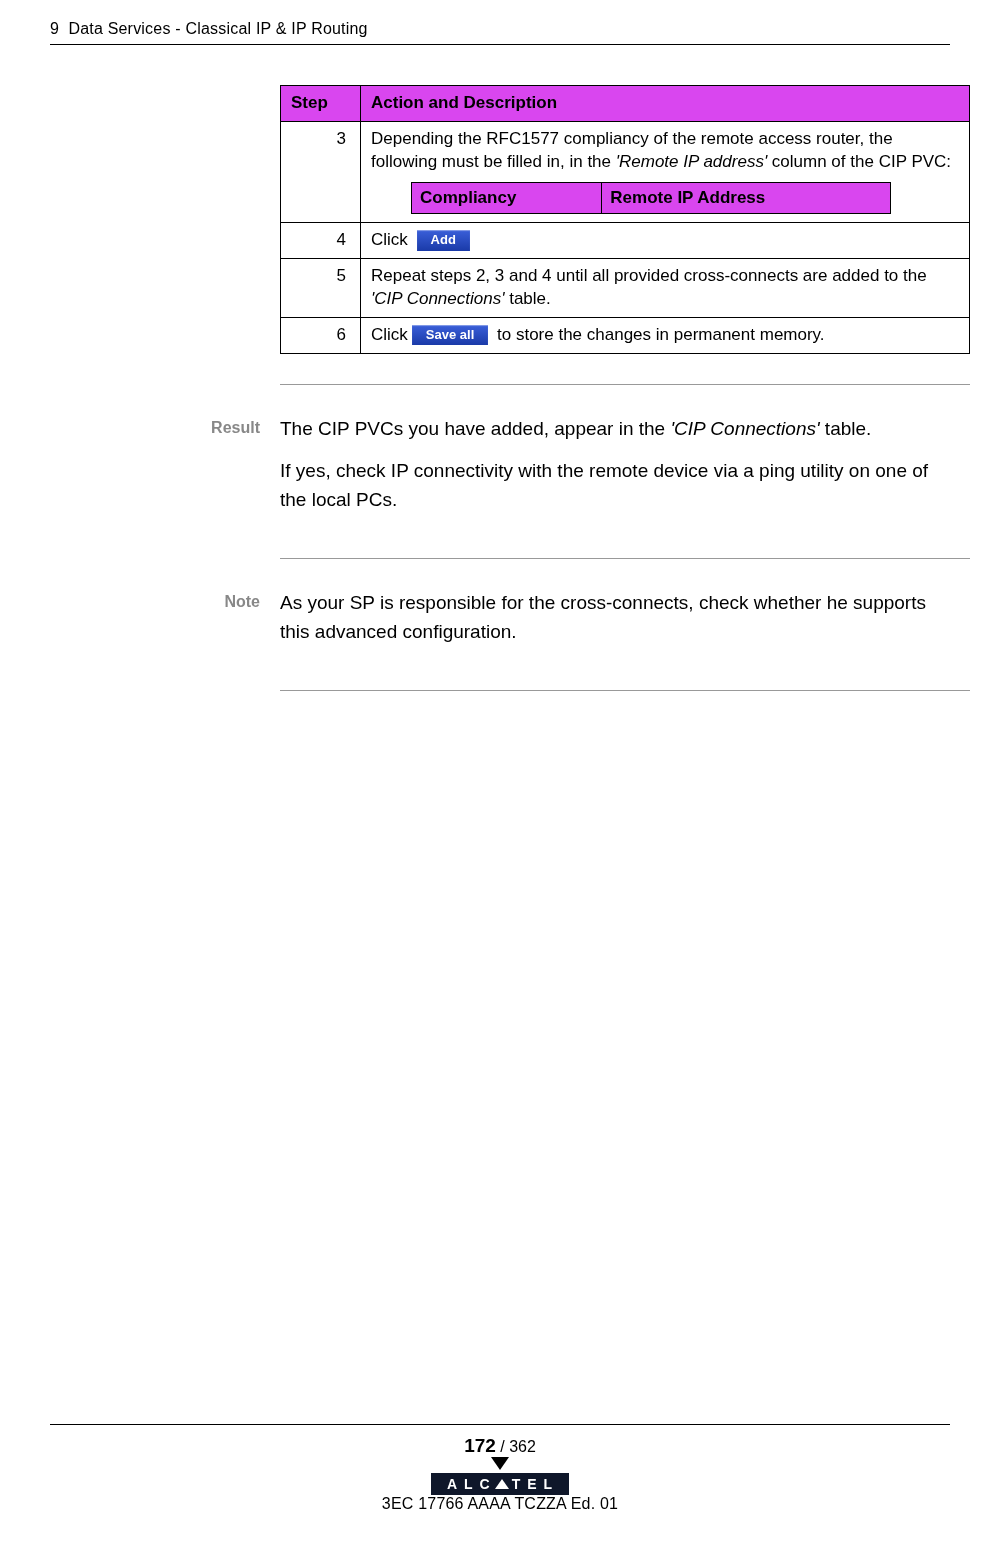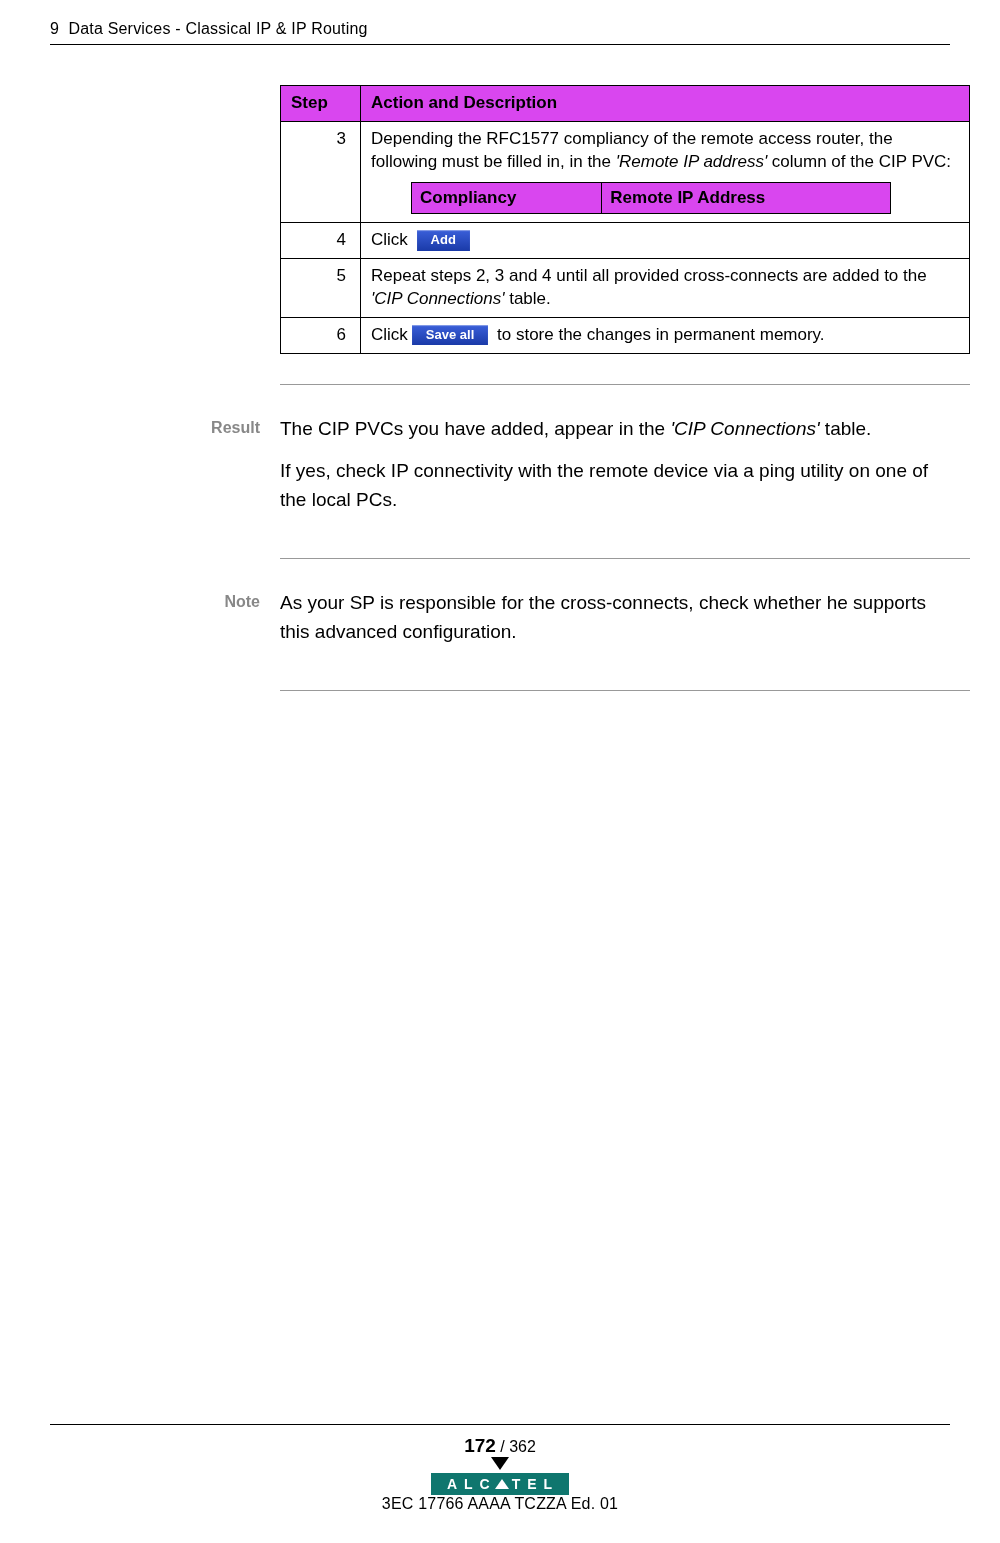--- a/index.html
+++ b/index.html
@@ -148,7 +148,7 @@
     margin: 0 auto 3px auto;
   }
   .alcatel .bar {
-    background: #0f766e;
+    background: #0f172a;
     color: #fff;
     font-weight: 700;
     letter-spacing: 7px;

